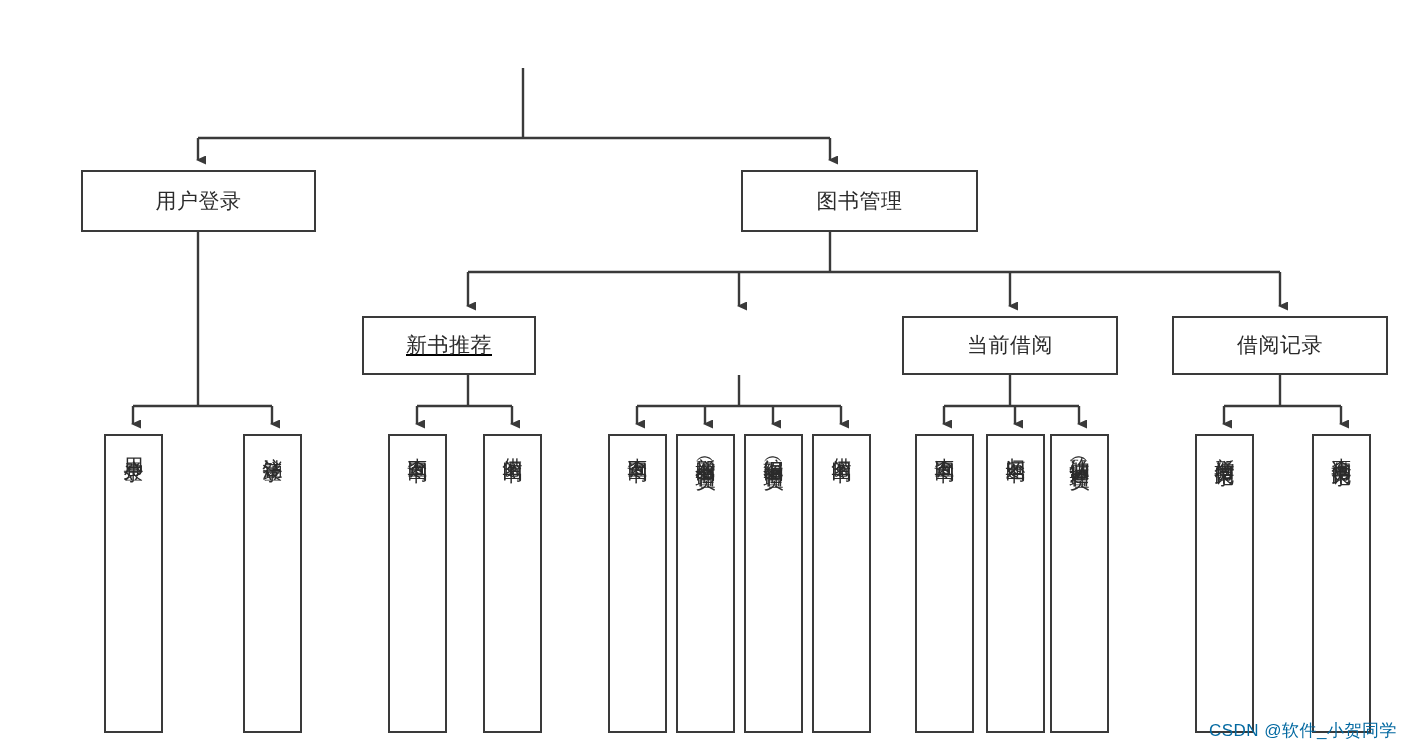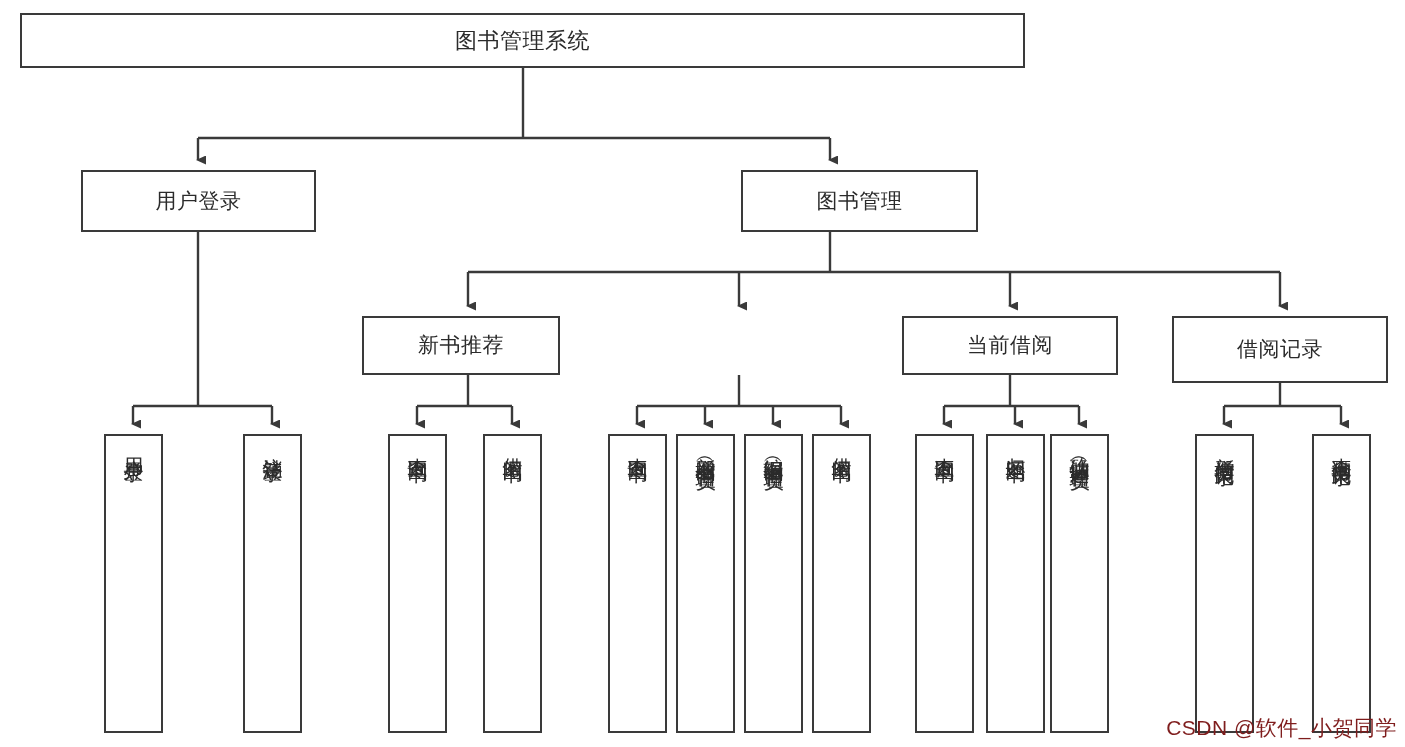--- a/index.html
+++ b/index.html
@@ -130,9 +130,6 @@
     </g>
   </svg>
 
-  <div class="node root" style="left:20px; top:13px; width:1005px; height:55px;">
-    <span class="lbl">图书管理系统</span>
-  </div>
 
   <div class="node lvl2" style="left:81px; top:170px; width:235px; height:62px;">
     <span class="lbl">用户登录</span>

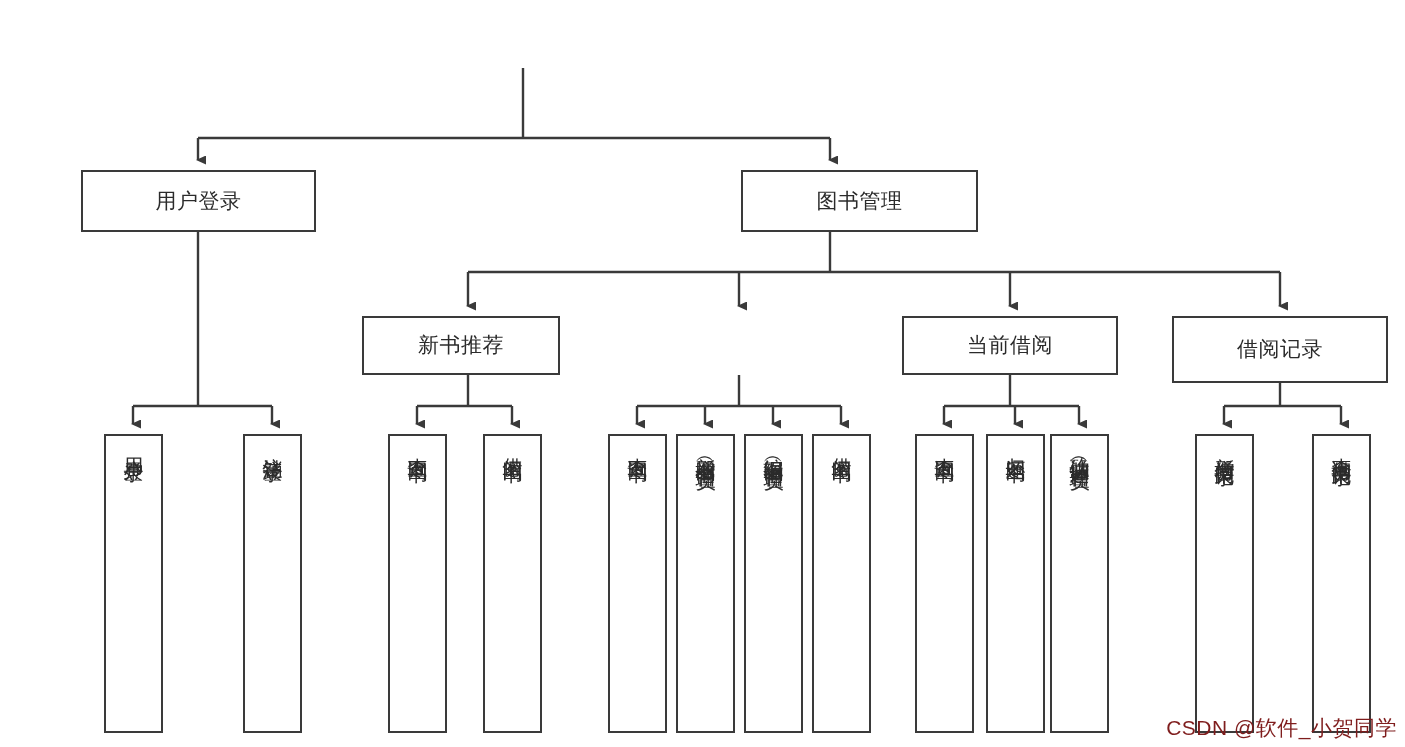--- a/index.html
+++ b/index.html
@@ -138,7 +138,7 @@
     <span class="lbl">图书管理</span>
   </div>
 
-  <div class="node lvl3" style="left:362px; top:316px; width:198px; height:59px;">
+  <div class="node lvl3" style="left:362px; top:316px; width:174px; height:59px;text-decoration:underline;">
     <span class="lbl">新书推荐</span>
   </div>
   <div class="node lvl3" style="left:902px; top:316px; width:216px; height:59px;">

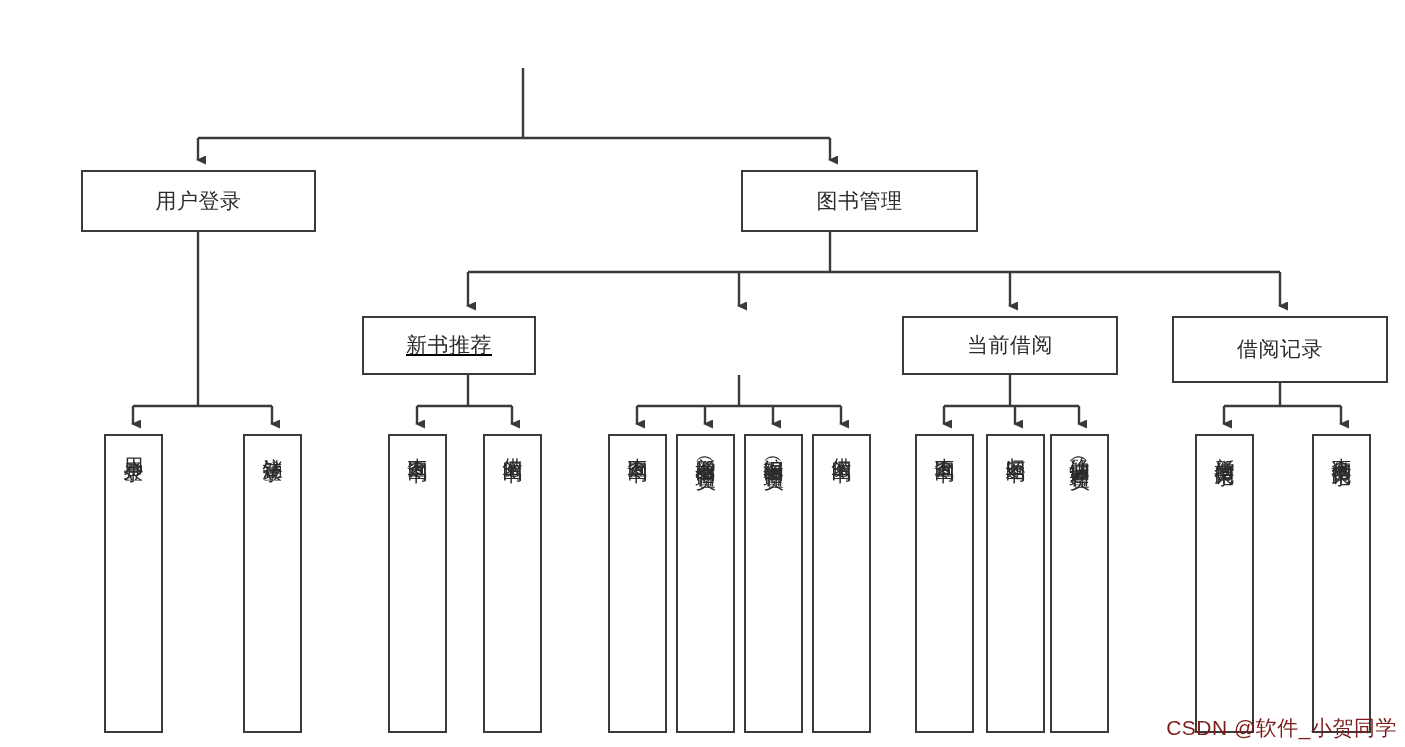--- a/index.html
+++ b/index.html
@@ -144,7 +144,7 @@
   <div class="node lvl3" style="left:902px; top:316px; width:216px; height:59px;">
     <span class="lbl">当前借阅</span>
   </div>
-  <div class="node lvl3" style="left:1172px; top:316px; width:216px; height:67px;">
+  <div class="node lvl3" style="left:1172px; top:316px; width:216px; height:59px;">
     <span class="lbl">借阅记录</span>
   </div>
 

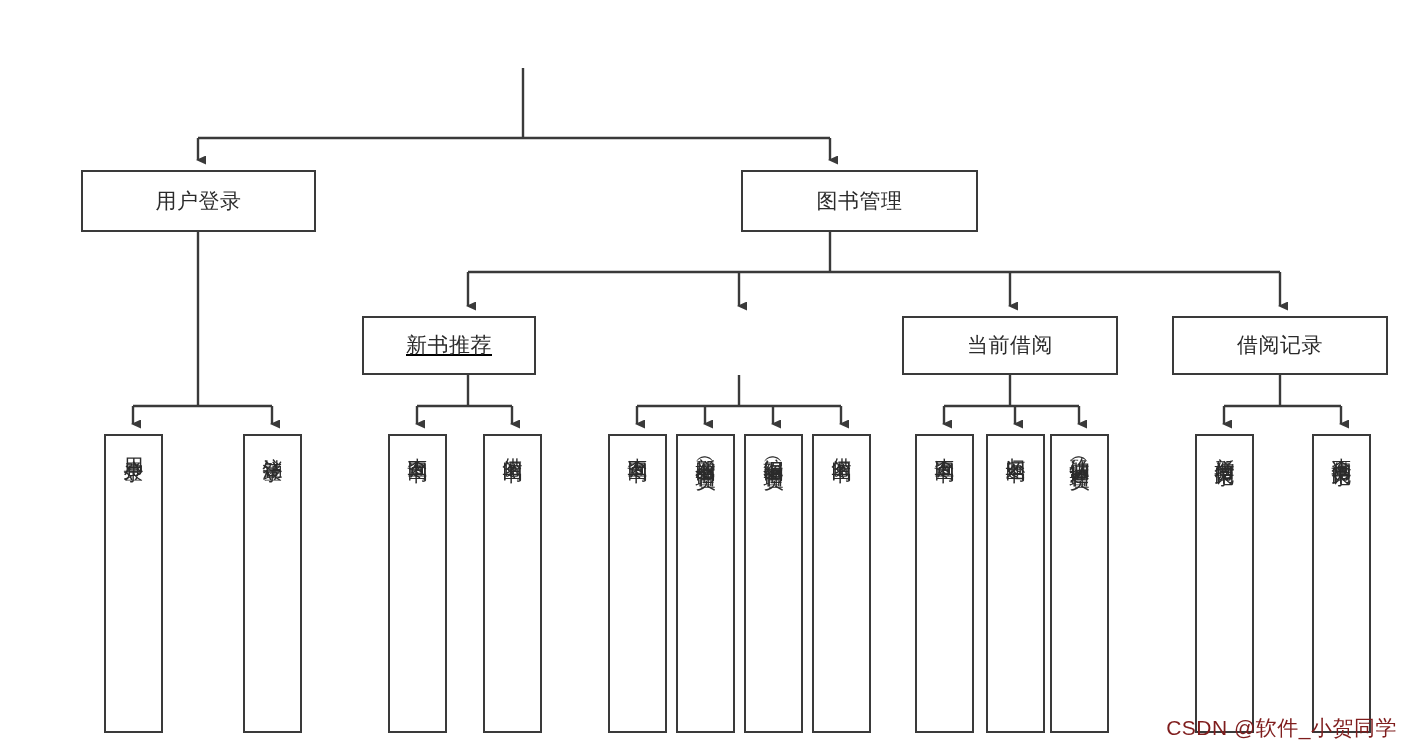--- a/index.html
+++ b/index.html
@@ -68,8 +68,8 @@
     position: absolute;
     right: 8px;
     bottom: 5px;
-    font-size: 21px;
-    color: #7f1d1d;
+    font-size: 17px;
+    color: #0369a1;
     letter-spacing: 0.5px;
     z-index: 5;
     white-space: nowrap;

